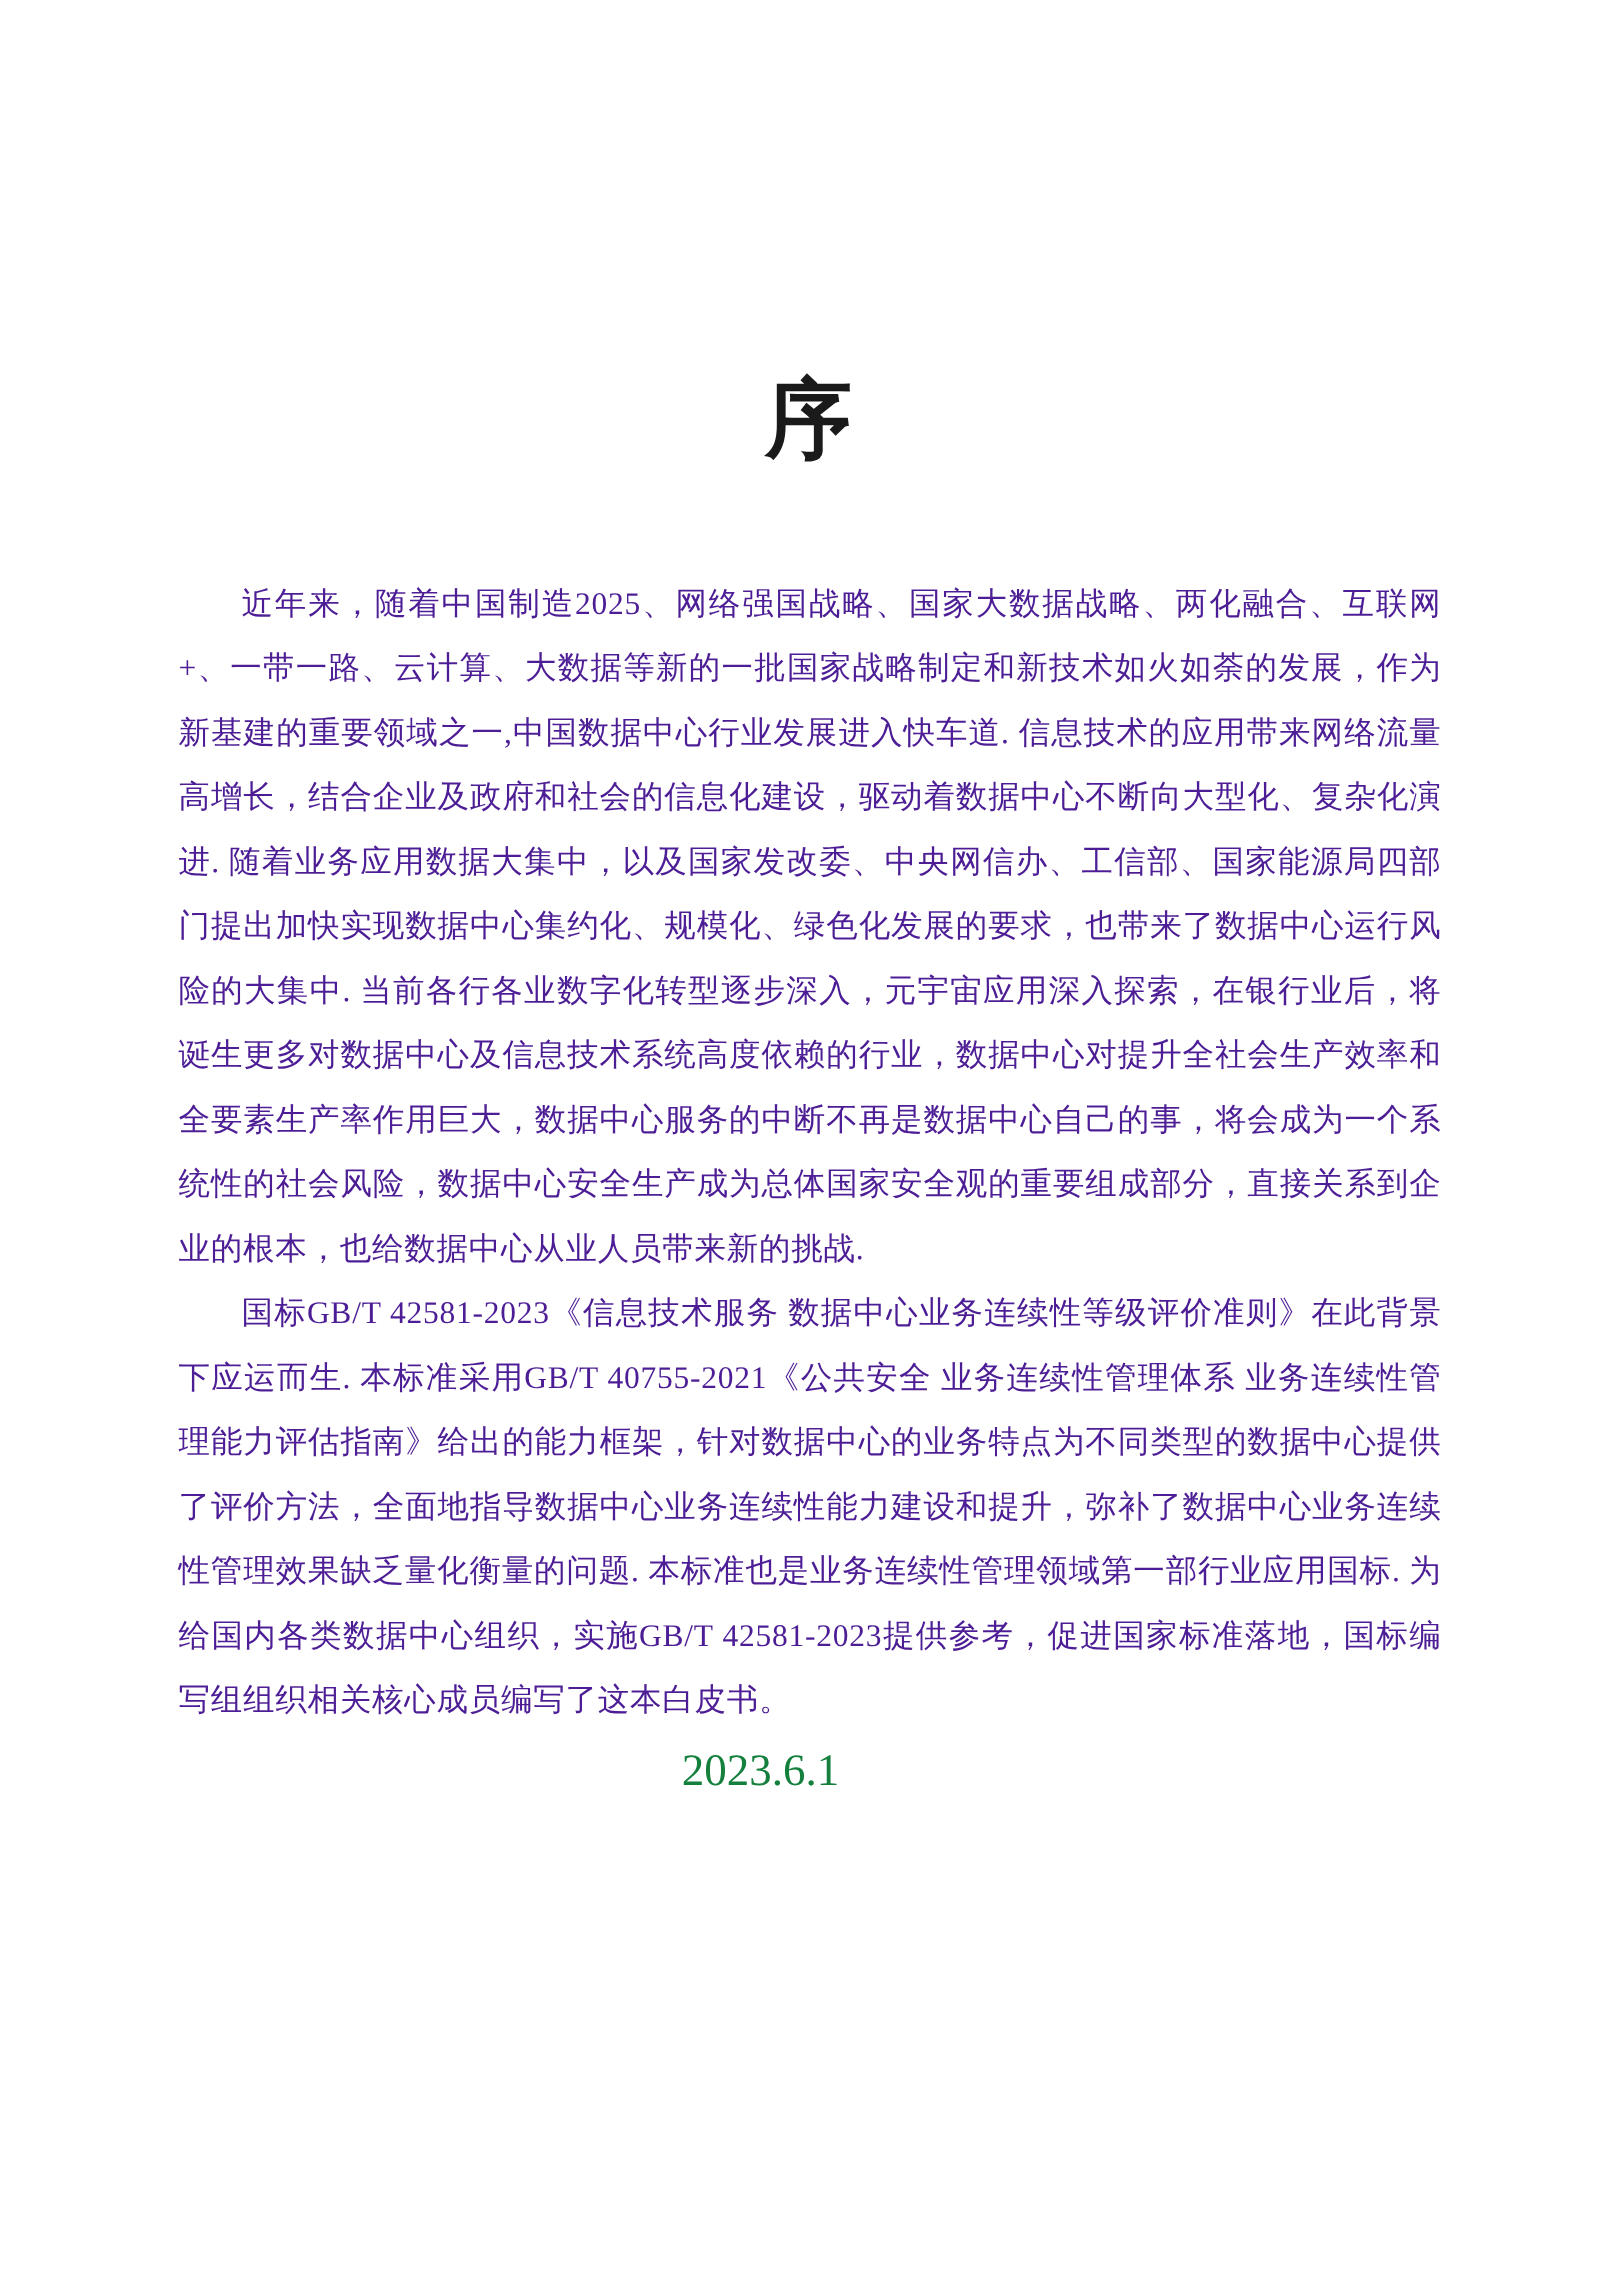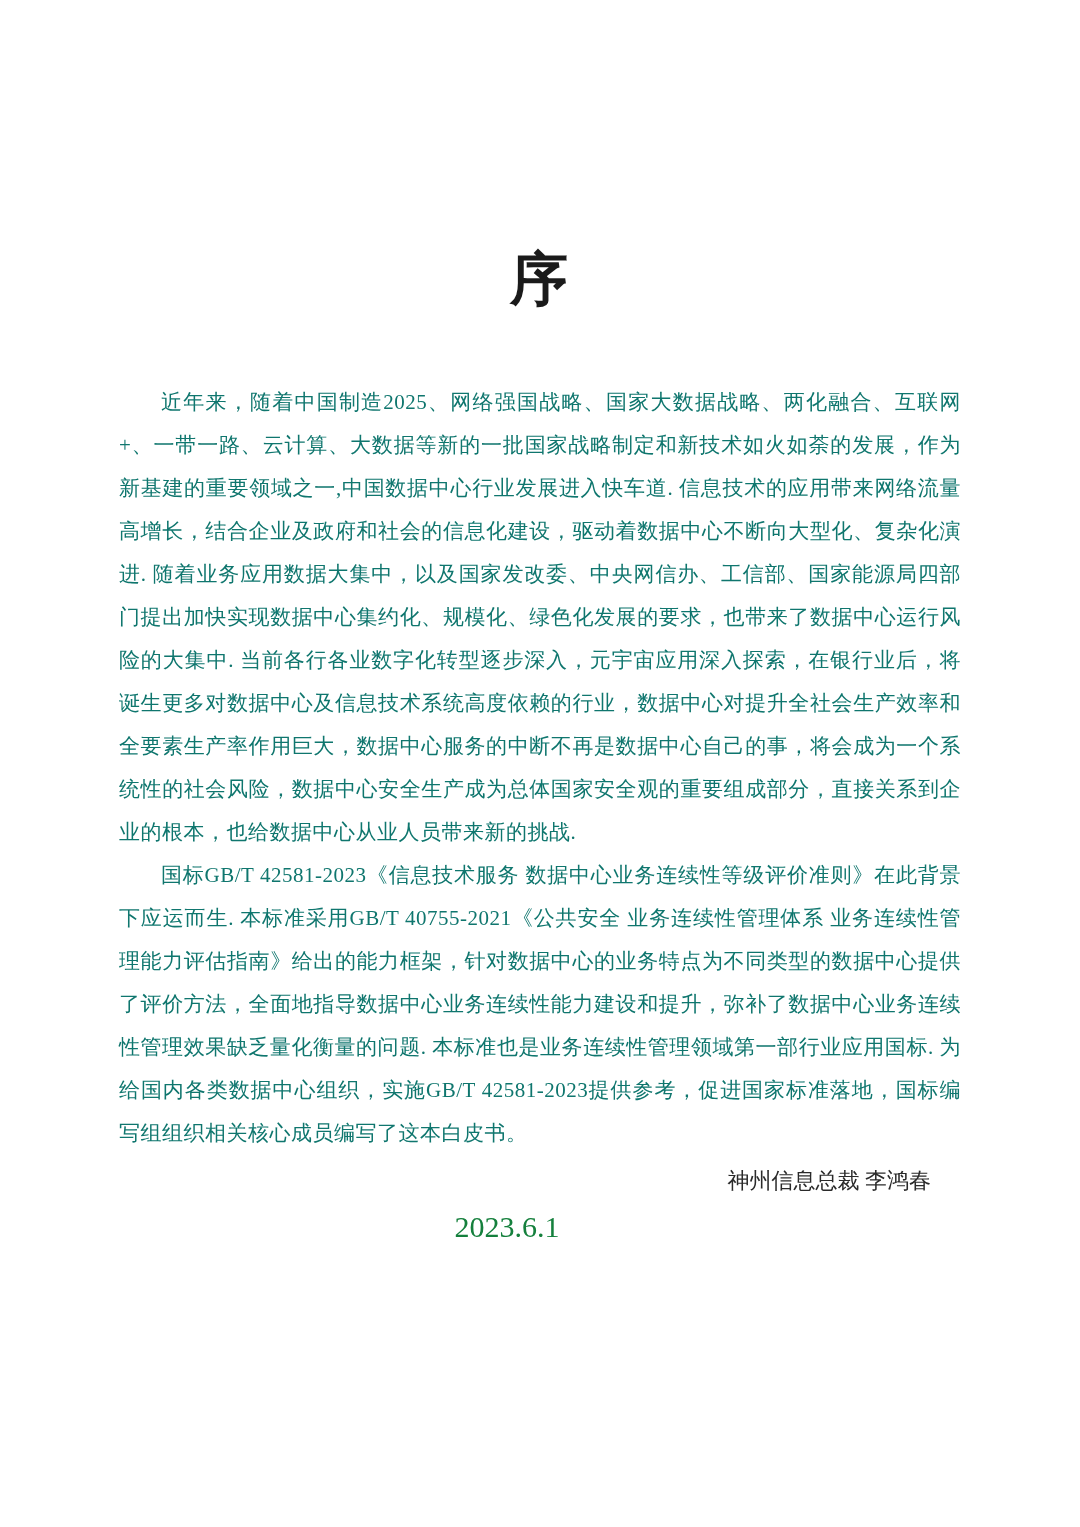--- a/index.html
+++ b/index.html
@@ -35,7 +35,7 @@
     text-align: justify;
     text-justify: inter-ideograph;
     letter-spacing: 0.5px;
-    color: #0f766e;
+    color: #4c1d95;
   }
   .body p {
     margin: 0;

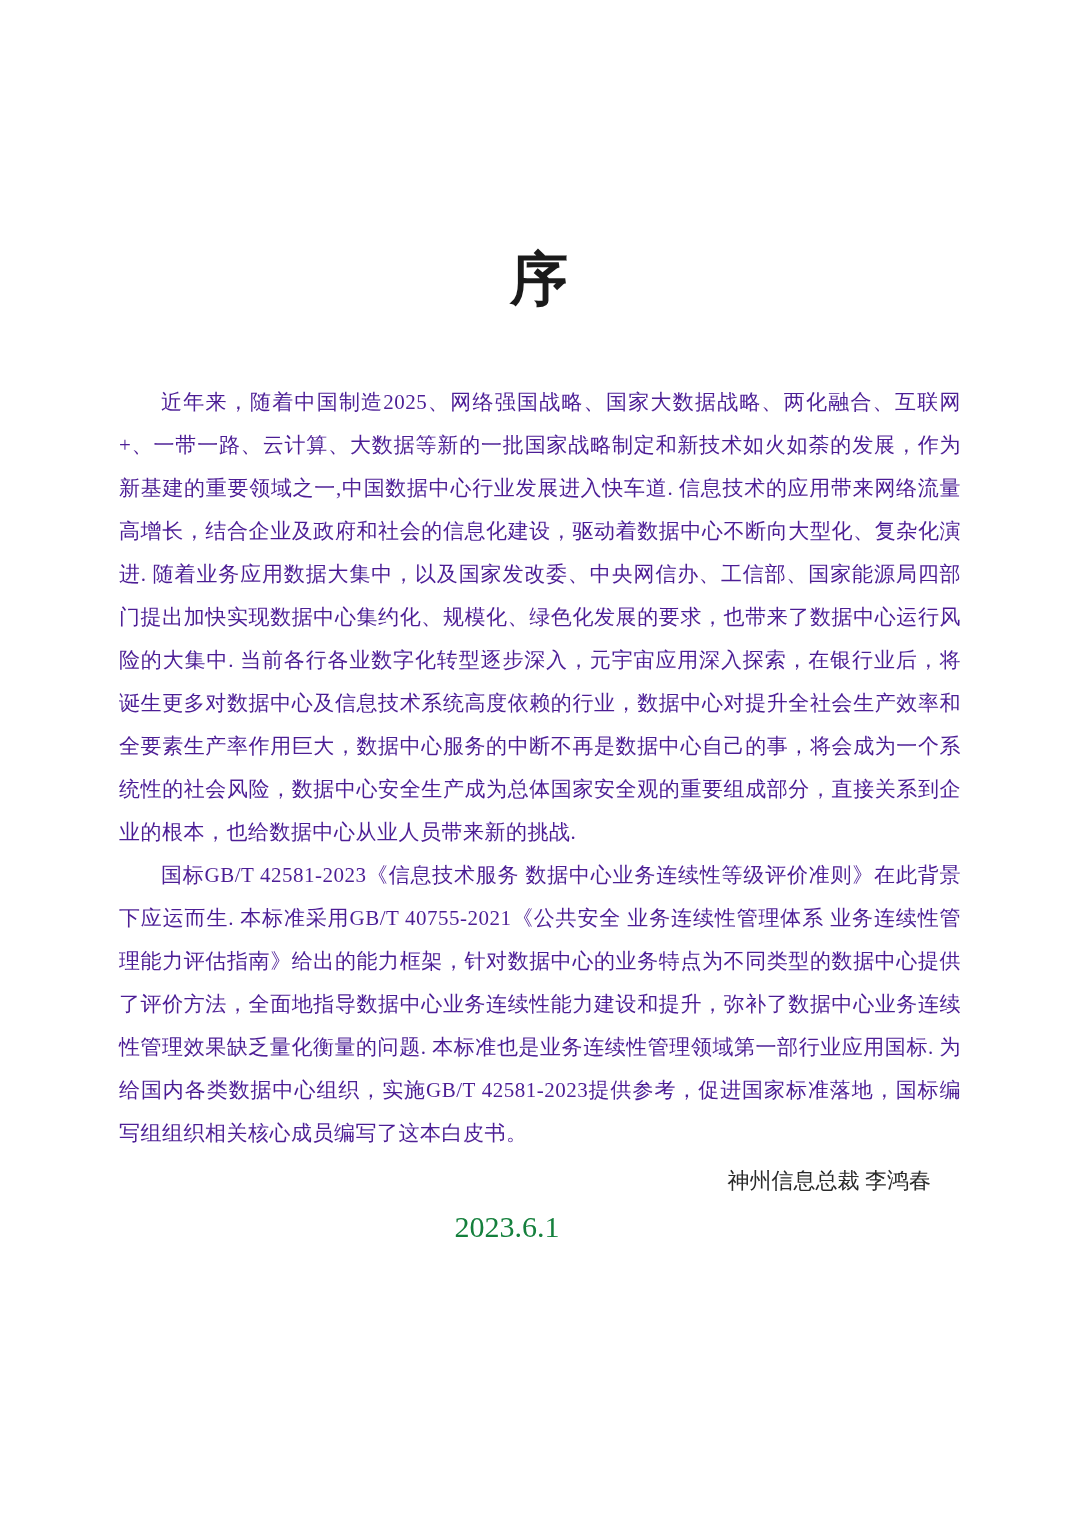--- a/index.html
+++ b/index.html
@@ -74,7 +74,6 @@
     <p>国标GB/T 42581-2023《信息技术服务 数据中心业务连续性等级评价准则》在此背景下应运而生. 本标准采用GB/T 40755-2021《公共安全 业务连续性管理体系 业务连续性管理能力评估指南》给出的能力框架，针对数据中心的业务特点为不同类型的数据中心提供了评价方法，全面地指导数据中心业务连续性能力建设和提升，弥补了数据中心业务连续性管理效果缺乏量化衡量的问题. 本标准也是业务连续性管理领域第一部行业应用国标. 为给国内各类数据中心组织，实施GB/T 42581-2023提供参考，促进国家标准落地，国标编写组组织相关核心成员编写了这本白皮书。</p>
   </div>
 
-  <div class="signature">神州信息总裁  李鸿春</div>
 
   <div class="date">2023.6.1</div>
 

